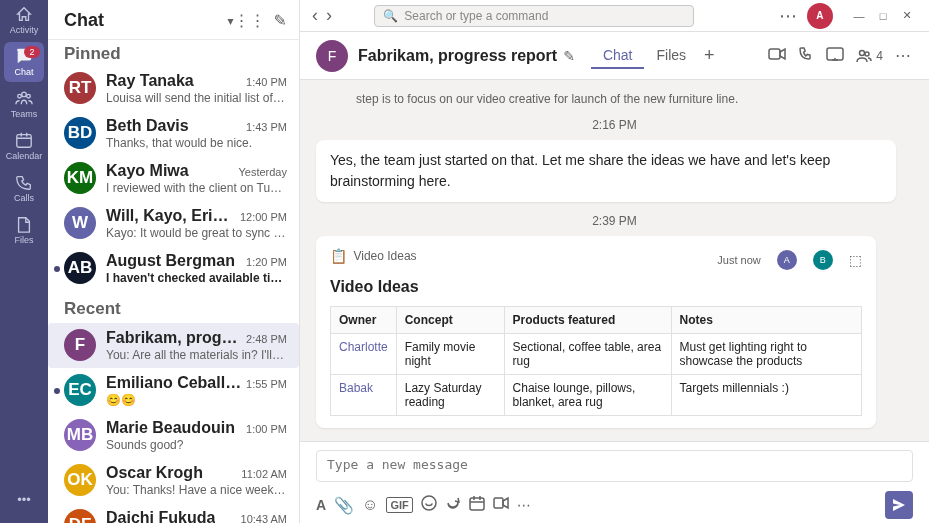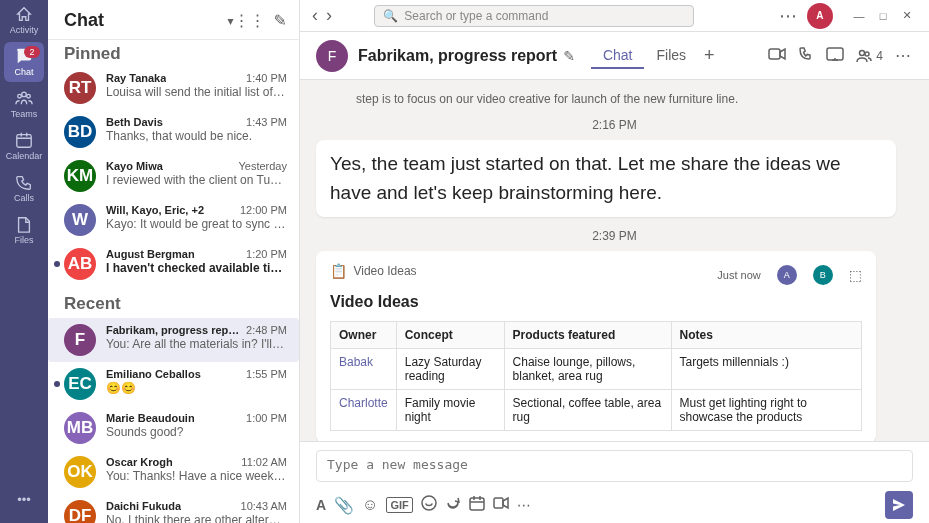--- a/index.html
+++ b/index.html
@@ -134,7 +134,7 @@
     }
     .chat-info { flex: 1; min-width: 0; }
     .chat-name-row { display: flex; justify-content: space-between; align-items: baseline; }
-    .chat-name { font-size: 11px; font-weight: 600; color: #242424; white-space: nowrap; overflow: hidden; text-overflow: ellipsis; }
+    .chat-name { font-size: 16px; font-weight: 600; color: #242424; white-space: nowrap; overflow: hidden; text-overflow: ellipsis; }
     .chat-time { font-size: 11px; color: #616161; flex-shrink: 0; margin-left: 4px; }
     .chat-preview { font-size: 12px; color: #616161; white-space: nowrap; overflow: hidden; text-overflow: ellipsis; margin-top: 1px; }
 

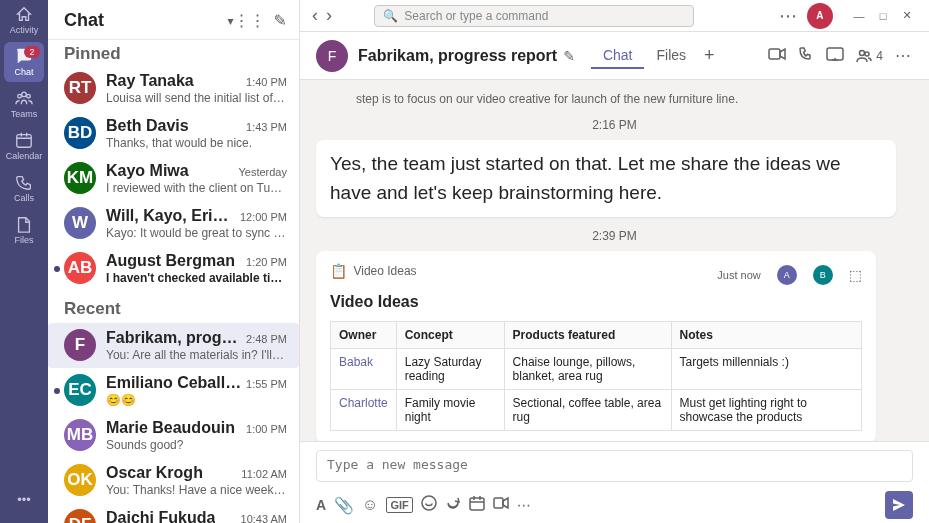--- a/index.html
+++ b/index.html
@@ -244,7 +244,7 @@
       margin-bottom: 6px;
       box-shadow: 0 1px 2px rgba(0,0,0,0.08);
     }
-    .message-text { font-size: 19px; color: #242424; line-height: 1.5; }
+    .message-text { font-size: 14px; color: #242424; line-height: 1.5; }
 
     
     .video-ideas-card {

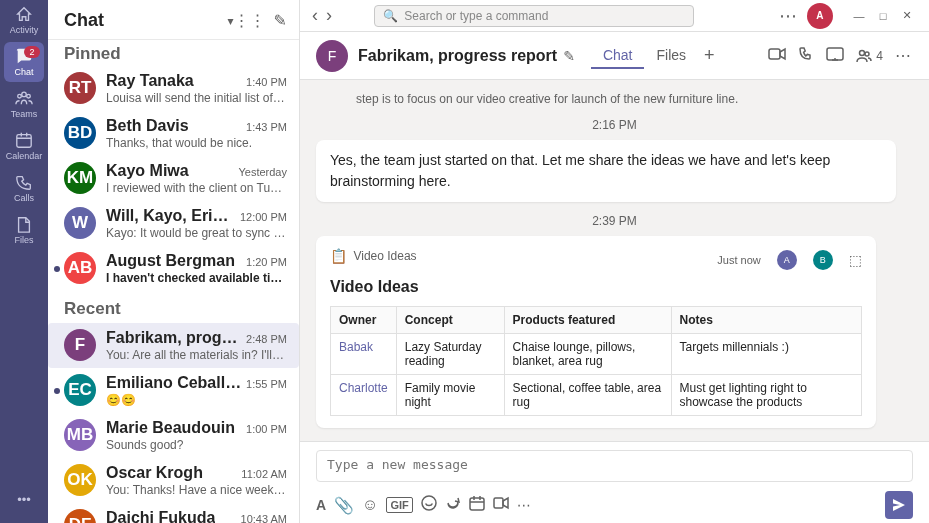--- a/index.html
+++ b/index.html
@@ -418,7 +418,7 @@
 
     <div class="chat-item">
       <div class="unread-dot"></div>
-      <div class="avatar" style="background:#ef4444">AB</div>
+      <div class="avatar" style="background:#0f172a">AB</div>
       <div class="chat-info">
         <div class="chat-name-row">
           <span class="chat-name" style="font-weight:700">August Bergman</span>

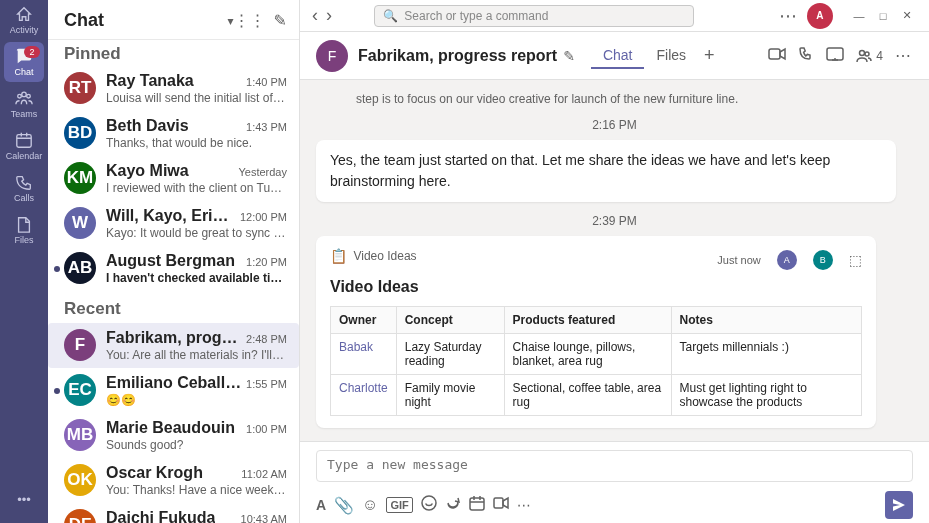--- a/index.html
+++ b/index.html
@@ -595,16 +595,16 @@
         </thead>
         <tbody>
           <tr>
+            <td class="link-cell">Charlotte</td>
+            <td>Family movie night</td>
+            <td>Sectional, coffee table, area rug</td>
+            <td>Must get lighting right to showcase the products</td>
+          </tr>
+          <tr>
             <td class="link-cell">Babak</td>
             <td>Lazy Saturday reading</td>
             <td>Chaise lounge, pillows, blanket, area rug</td>
             <td>Targets millennials :)</td>
-          </tr>
-          <tr>
-            <td class="link-cell">Charlotte</td>
-            <td>Family movie night</td>
-            <td>Sectional, coffee table, area rug</td>
-            <td>Must get lighting right to showcase the products</td>
           </tr>
         </tbody>
       </table>

